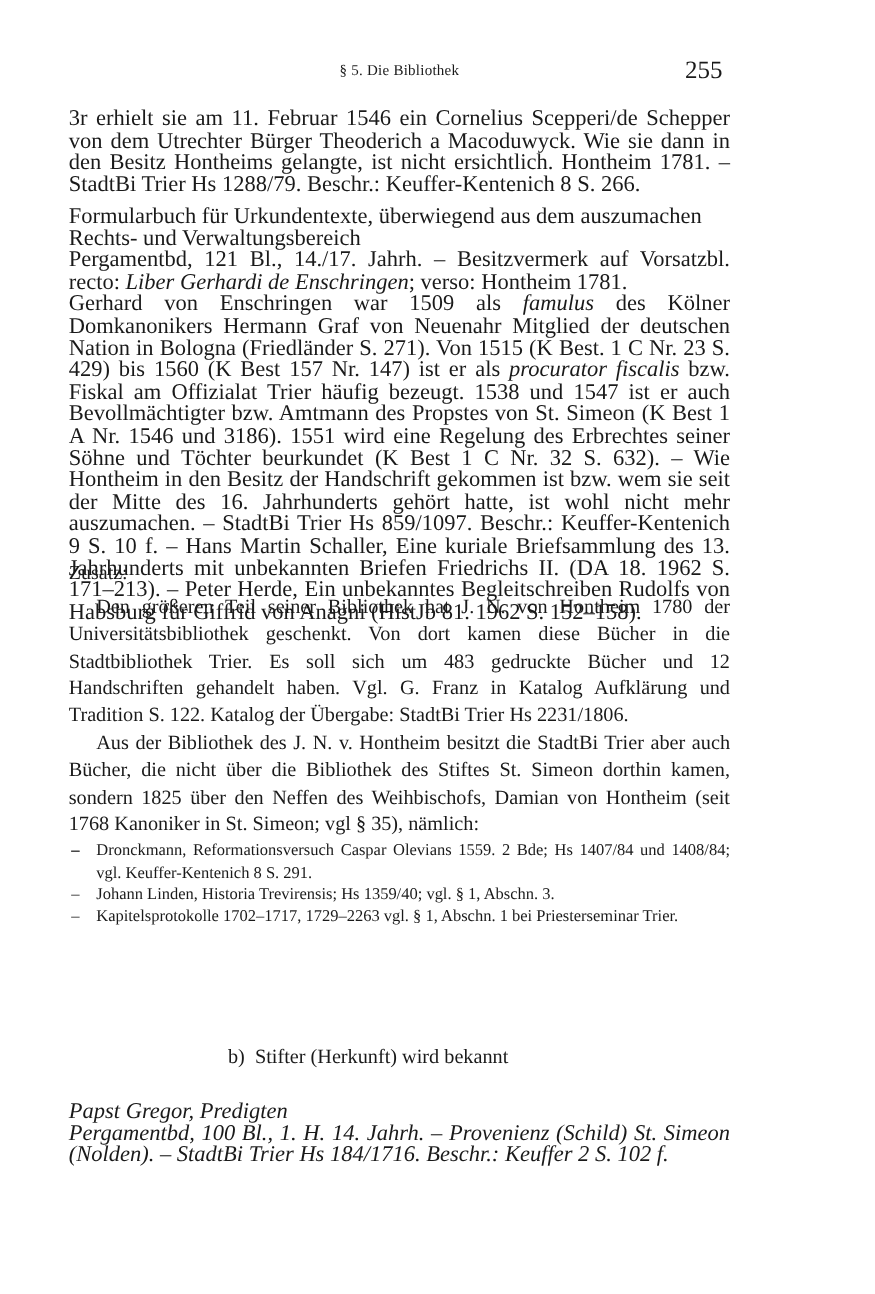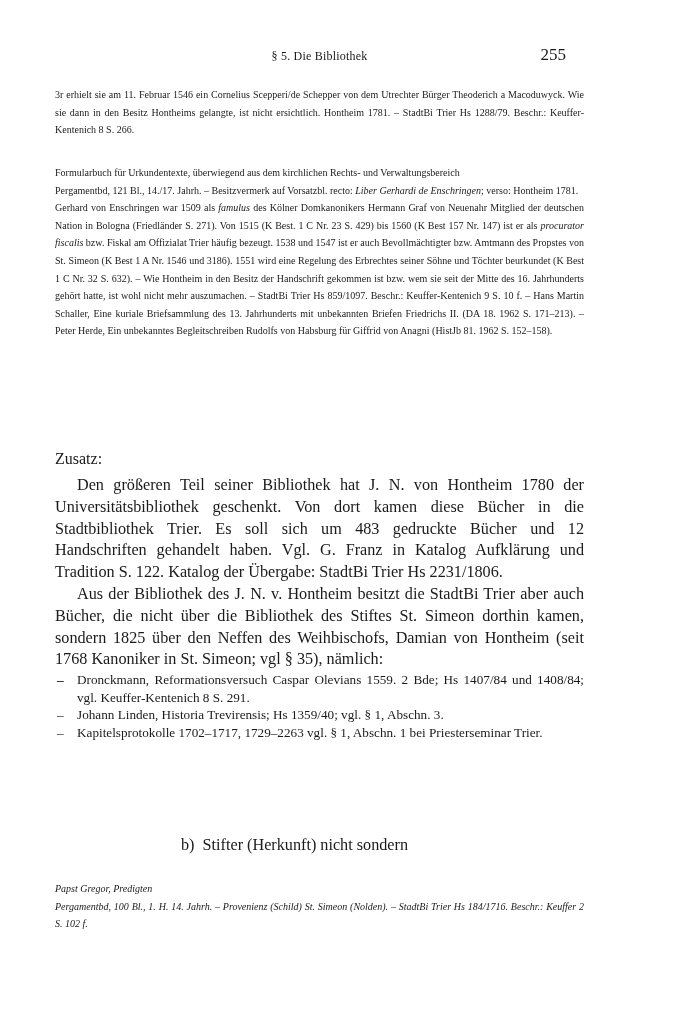--- a/index.html
+++ b/index.html
@@ -39,9 +39,9 @@
     }
     .running-head .pageno {
       position: absolute;
-      right: 18px;
+      right: 6px;
       top: -2px;
-      font-size: 17px;
+      font-size: 20px;
     }
     .small {
       font-size: 10px;

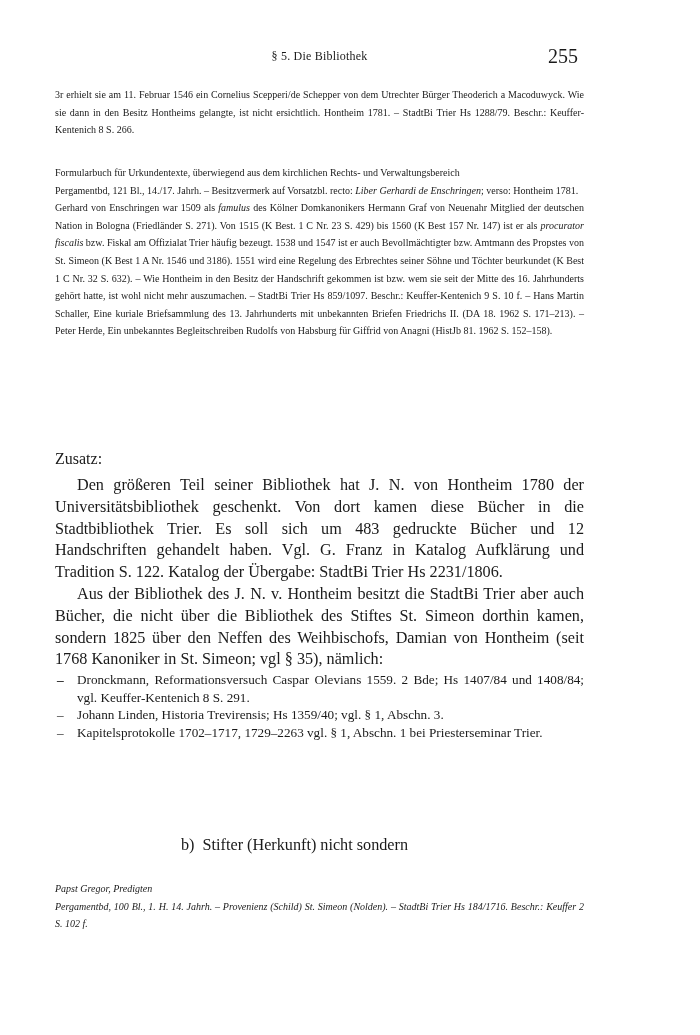--- a/index.html
+++ b/index.html
@@ -44,7 +44,7 @@
       font-size: 20px;
     }
     .small {
-      font-size: 10px;
+      font-size: 18px;
       line-height: 17.6px;
       text-align: justify;
       margin: 0;

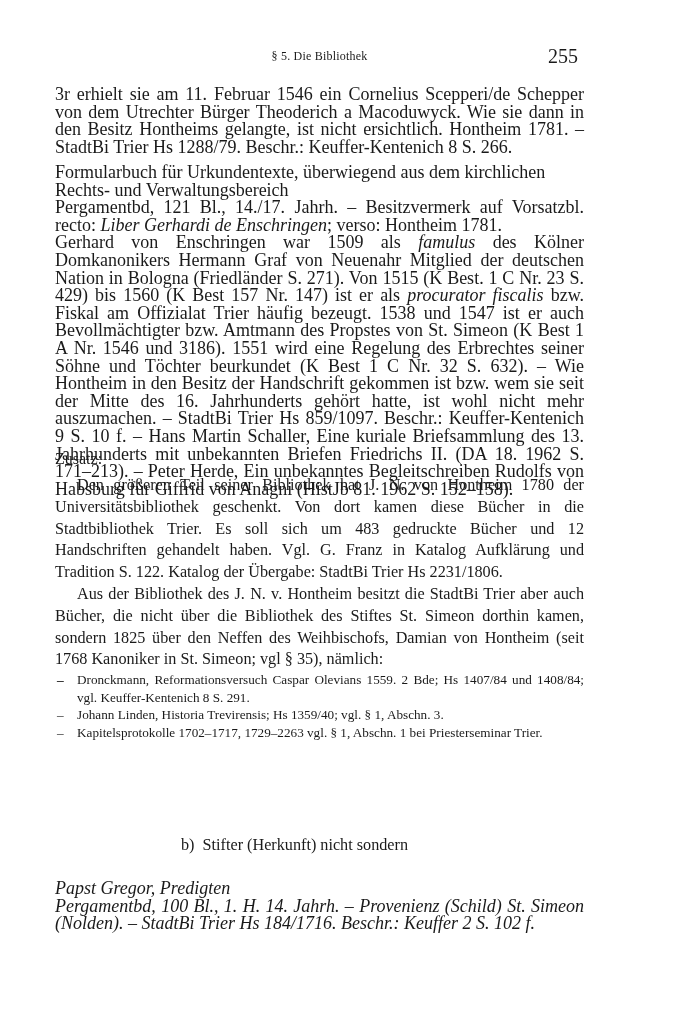--- a/index.html
+++ b/index.html
@@ -108,7 +108,7 @@
   </div>
 
   <div class="block" style="top:164px;">
-    <p class="small" style="text-align:left;">Formularbuch für Urkundentexte, überwiegend aus dem kirchlichen Rechts- und Verwaltungsbereich</p>
+    <p class="small" style="text-align:left;">Formularbuch für Urkundentexte, überwiegend aus dem auszumachen Rechts- und Verwaltungsbereich</p>
     <p class="small"><span>Pergamentbd, 121 Bl., 14./17. Jahrh. – Besitzvermerk auf Vorsatzbl. recto: </span><i>Liber Gerhardi de Enschringen</i><span>; verso: Hontheim 1781.</span></p>
     <p class="small"><span>Gerhard von Enschringen war 1509 als </span><i>famulus</i><span> des Kölner Domkanonikers Hermann Graf von Neuenahr Mitglied der deutschen Nation in Bologna (Friedländer S. 271). Von 1515 (K Best. 1 C Nr. 23 S. 429) bis 1560 (K Best 157 Nr. 147) ist er als </span><i>procurator fiscalis</i><span> bzw. Fiskal am Offizialat Trier häufig bezeugt. 1538 und 1547 ist er auch Bevollmächtigter bzw. Amtmann des Propstes von St. Simeon (K Best 1 A Nr. 1546 und 3186). 1551 wird eine Regelung des Erbrechtes seiner Söhne und Töchter beurkundet (K Best 1 C Nr. 32 S. 632). – Wie Hontheim in den Besitz der Handschrift gekommen ist bzw. wem sie seit der Mitte des 16. Jahrhunderts gehört hatte, ist wohl nicht mehr auszumachen. – StadtBi Trier Hs 859/1097. Beschr.: Keuffer-Kentenich 9 S. 10 f. – Hans Martin Schaller, Eine kuriale Briefsammlung des 13. Jahrhunderts mit unbekannten Briefen Friedrichs II. (DA 18. 1962 S. 171–213). – Peter Herde, Ein unbekanntes Begleitschreiben Rudolfs von Habsburg für Giffrid von Anagni (HistJb 81. 1962 S. 152–158).</span></p>
   </div>

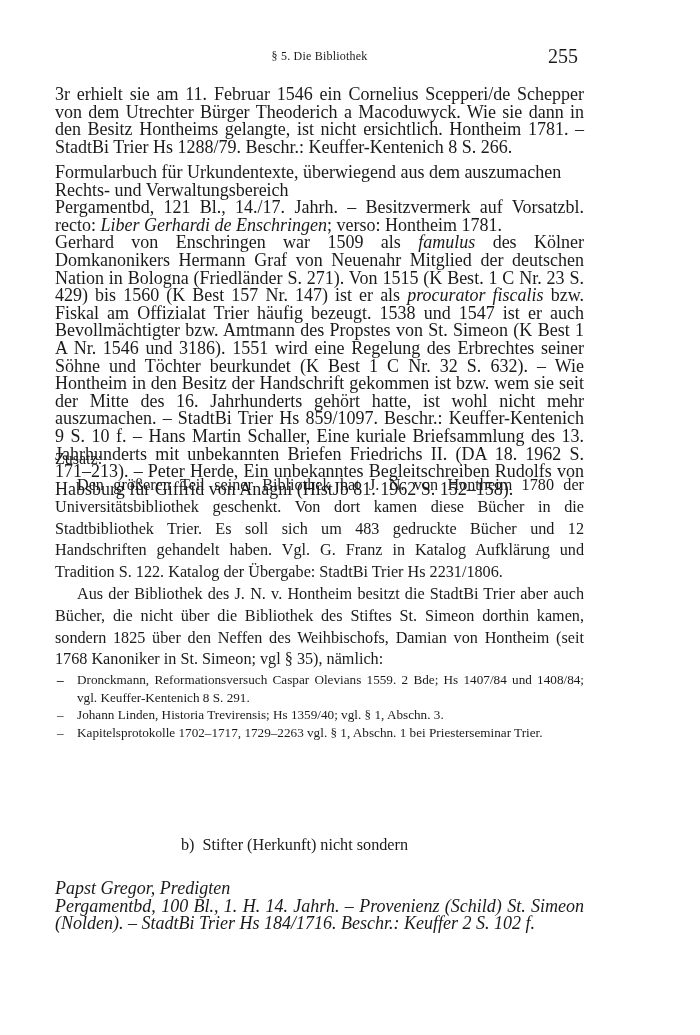--- a/index.html
+++ b/index.html
@@ -127,7 +127,7 @@
   </div>
 
   <div class="block" style="top:835px;">
-    <p class="section-heading" style="white-space:pre;">b)  Stifter (Herkunft) nicht sondern</p>
+    <p class="section-heading" style="white-space:pre;">b)  Stifter (Herkunft) wird bekannt</p>
   </div>
 
   <div class="block" style="top:880px;font-style:italic;">

